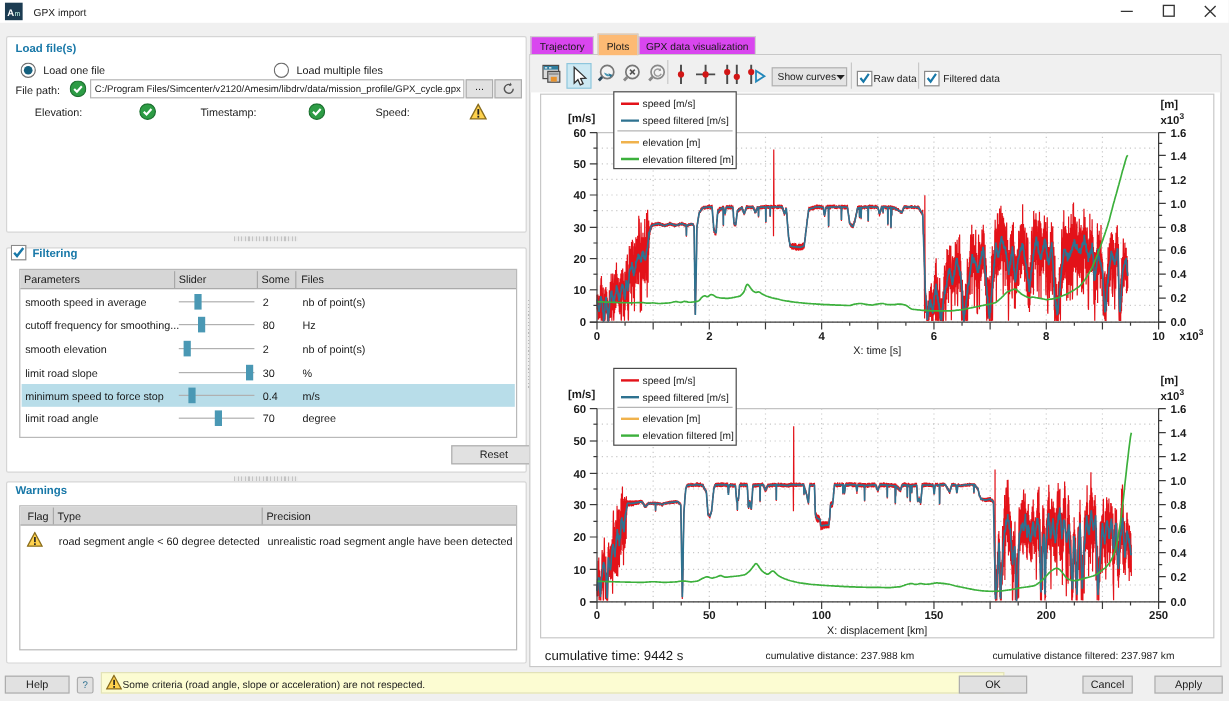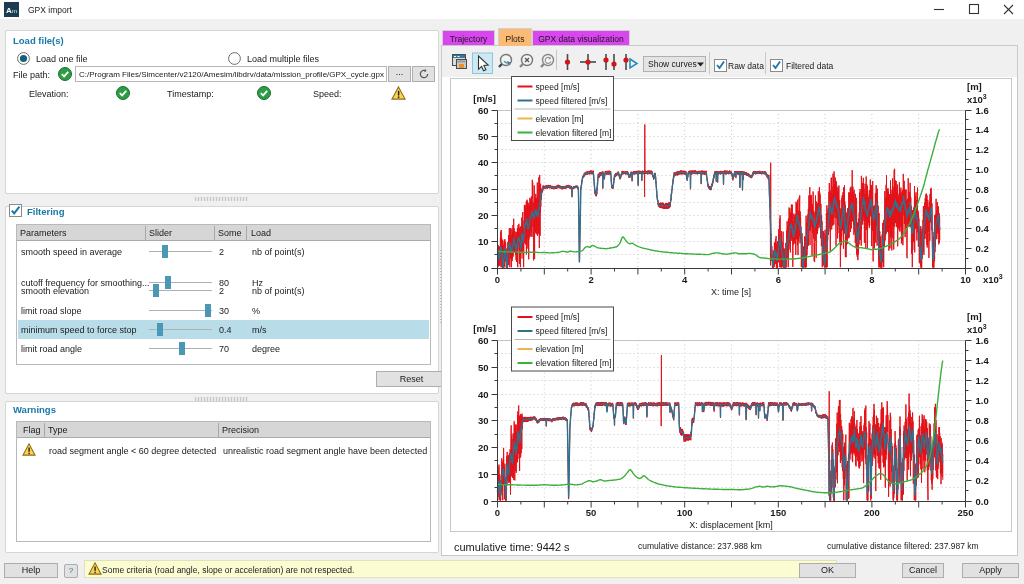--- a/index.html
+++ b/index.html
@@ -84,7 +84,7 @@
     <div class="th" style="left:3px">Parameters</div>
     <div class="th" style="left:132px">Slider</div>
     <div class="th" style="left:201px">Some</div>
-    <div class="th" style="left:234px">Load</div>
+    <div class="th" style="left:234px">Files</div>
     <div class="thsep" style="left:128px"></div>
     <div class="thsep" style="left:197px"></div>
     <div class="thsep" style="left:229px"></div>

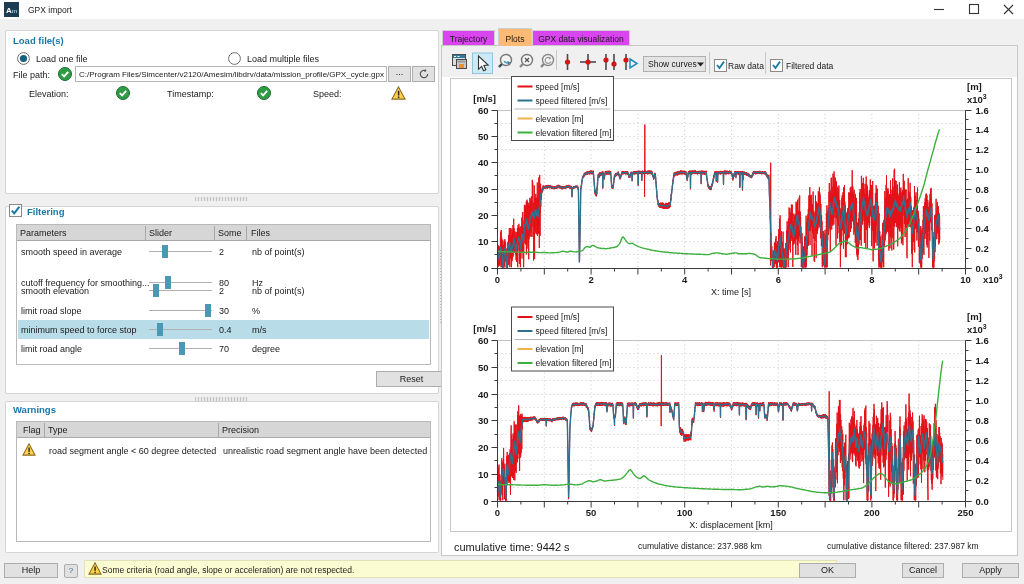--- a/index.html
+++ b/index.html
@@ -95,7 +95,7 @@
       <div class="cell" style="left:201px">2</div>
       <div class="cell" style="left:234px">nb of point(s)</div>
     </div>
-    <div class="row" style="top:48px;padding-left:20px;">
+    <div class="row" style="top:36px;padding-left:20px;">
       <div class="cell" style="left:3px">cutoff frequency for smoothing...</div>
       <div class="slider-groove" style="left:131px;width:63px"></div>
       <div class="slider-handle" style="left:147px"></div>

